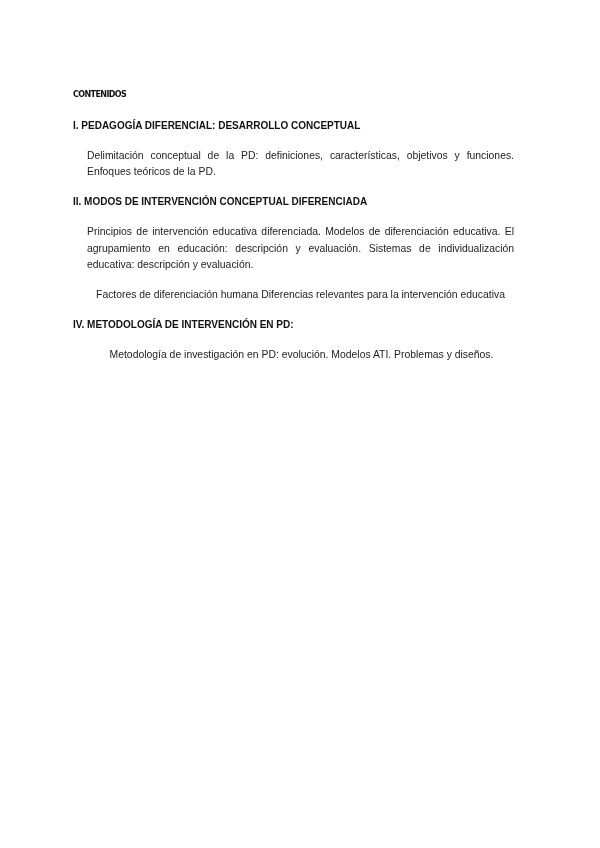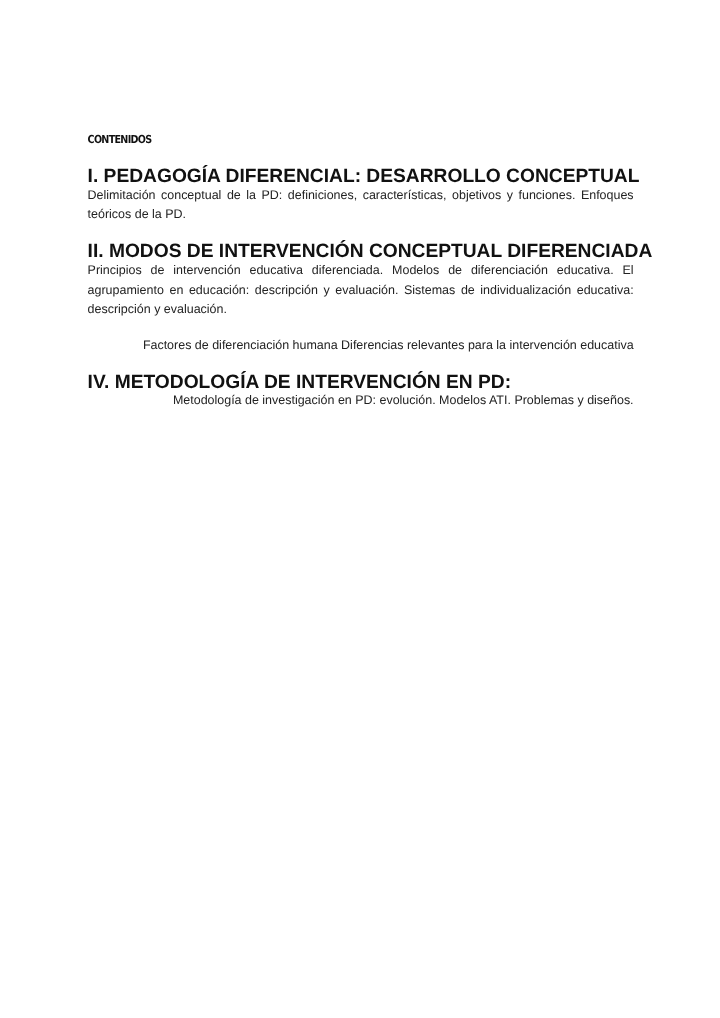--- a/index.html
+++ b/index.html
@@ -18,7 +18,7 @@
     .page {
       position: absolute;
       left: 73px;
-      top: 110px;
+      top: 88px;
       width: 455px;
     }
     .doc-title {

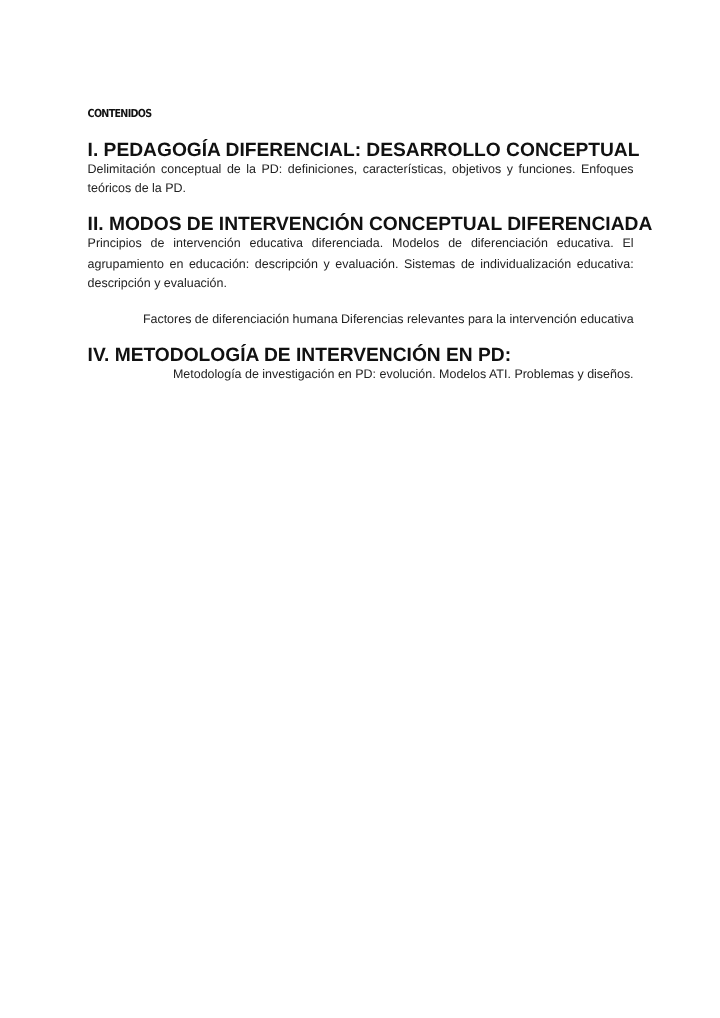--- a/index.html
+++ b/index.html
@@ -38,7 +38,7 @@
     }
     .section-heading {
       font-weight: bold;
-      font-size: 16px;
+      font-size: 10px;
       line-height: 16px;
       color: #111;
       margin: 0;

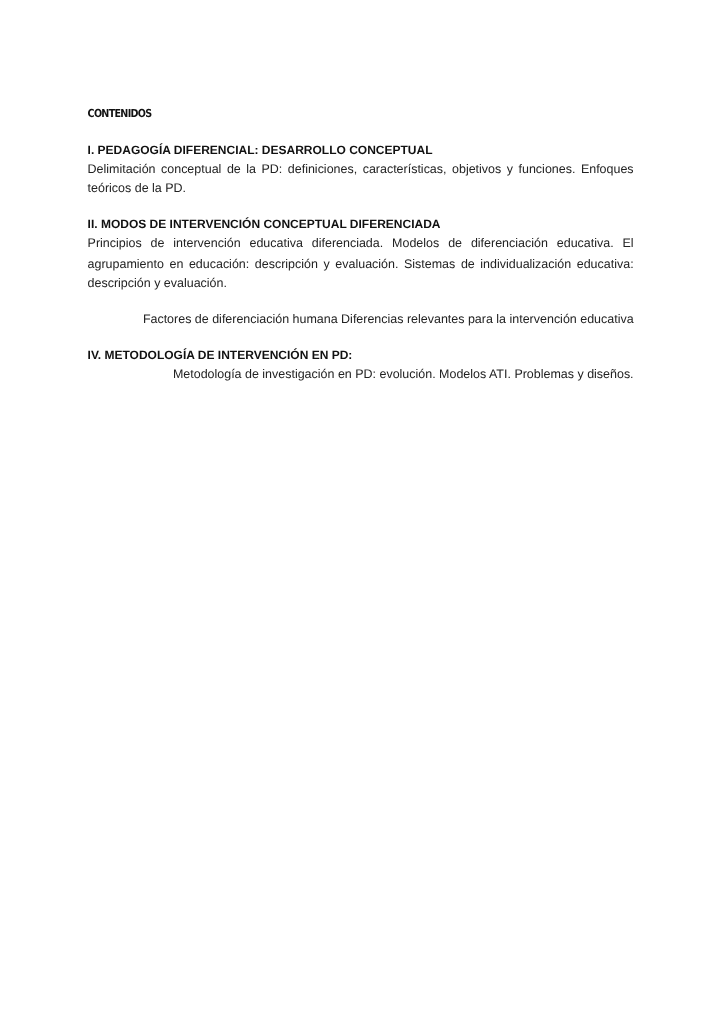--- a/index.html
+++ b/index.html
@@ -49,7 +49,7 @@
       line-height: 16.2px;
       text-align: justify;
       color: #222;
-      margin: 0;
+      margin: 14px;
     }
     .section-body.nojust {
       text-align: right;

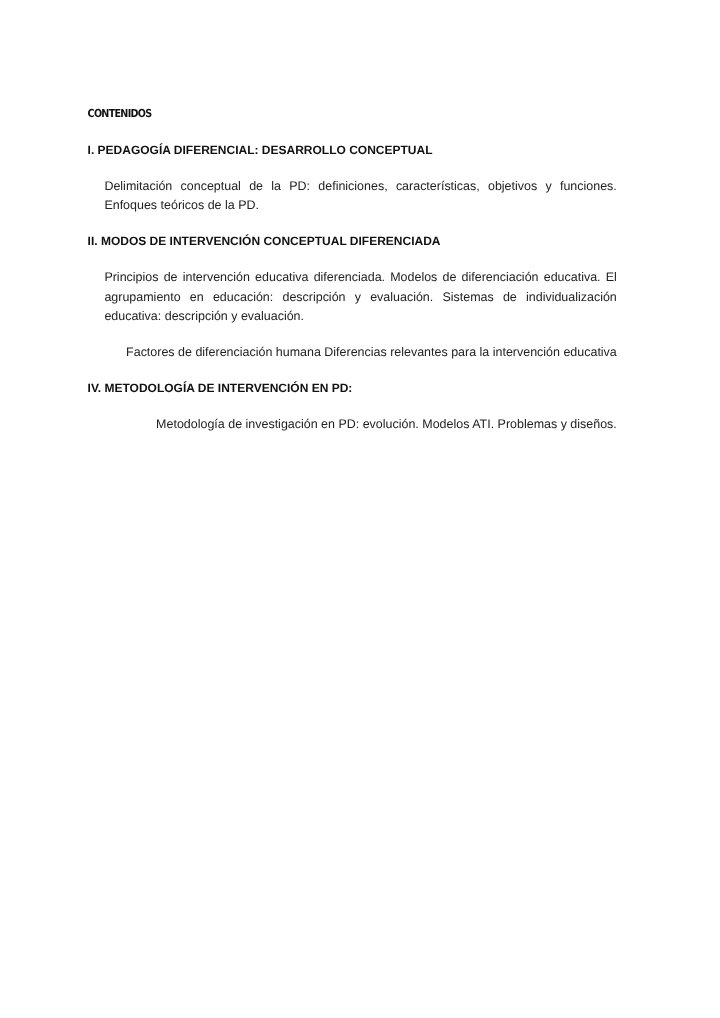--- a/index.html
+++ b/index.html
@@ -52,7 +52,7 @@
       margin: 14px;
     }
     .section-body.nojust {
-      text-align: right;
+      text-align: center;
       white-space: nowrap;
     }
     .section-body.indent {

